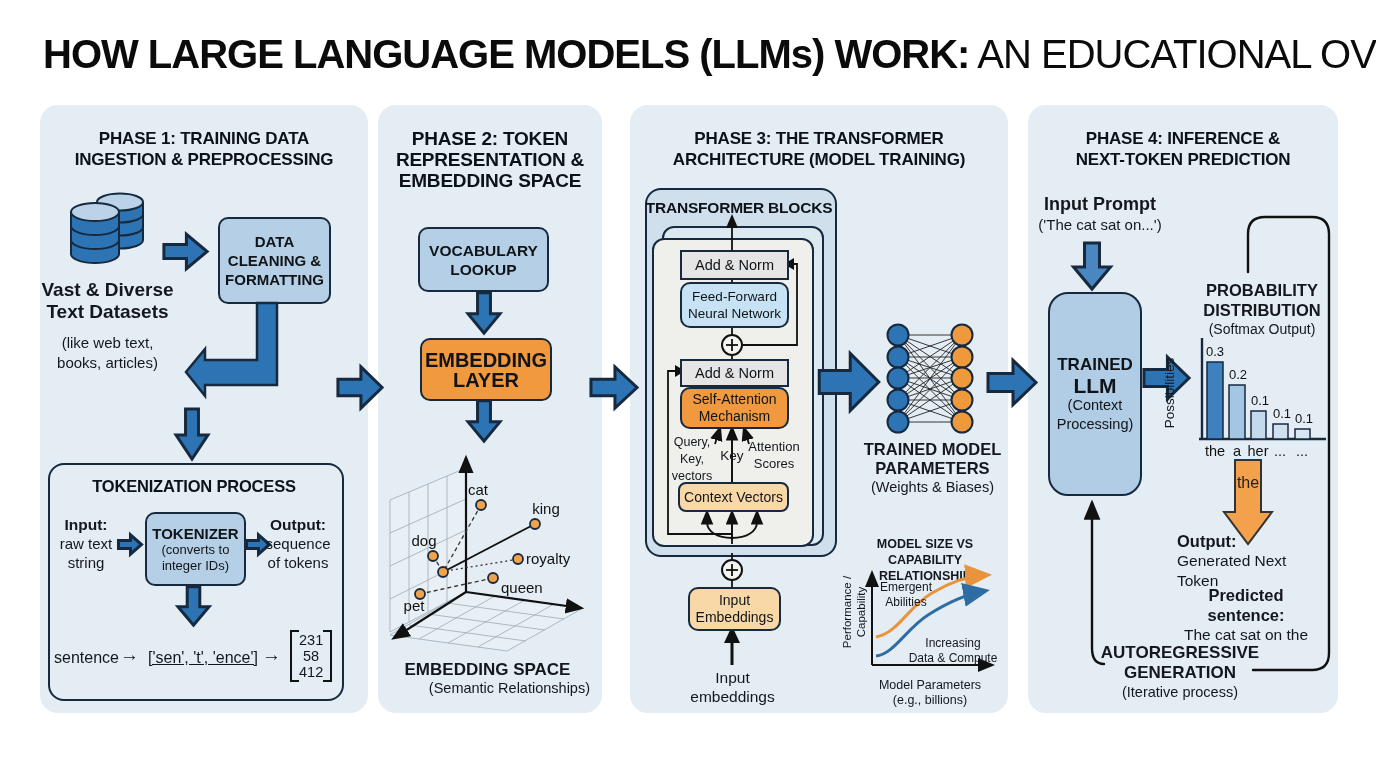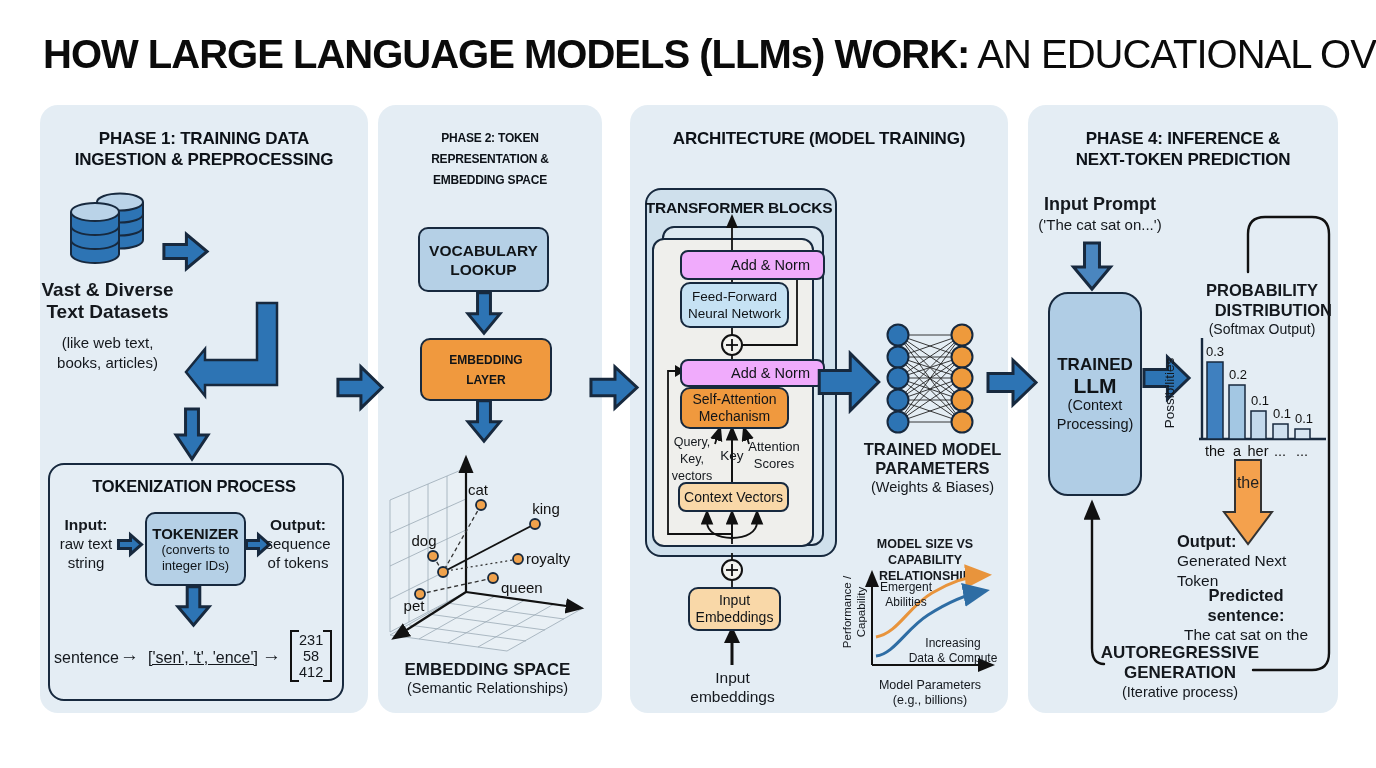--- a/index.html
+++ b/index.html
@@ -133,7 +133,7 @@
     <polygon points="2,33 52,33 52,8 98,50 52,92 52,67 2,67" fill="#2d74b4" stroke="#17293e" stroke-width="3" vector-effect="non-scaling-stroke"></polygon>
   </svg>
 
-  <div class="hd" style="left:388px;top:128px;width:204px;font-size:12px;">
+  <div class="hd" style="left:388px;top:128px;width:204px;font-size:19px;">
     <div>PHASE 2: TOKEN</div>
     <div>REPRESENTATION &amp;</div>
     <div>EMBEDDING SPACE</div>

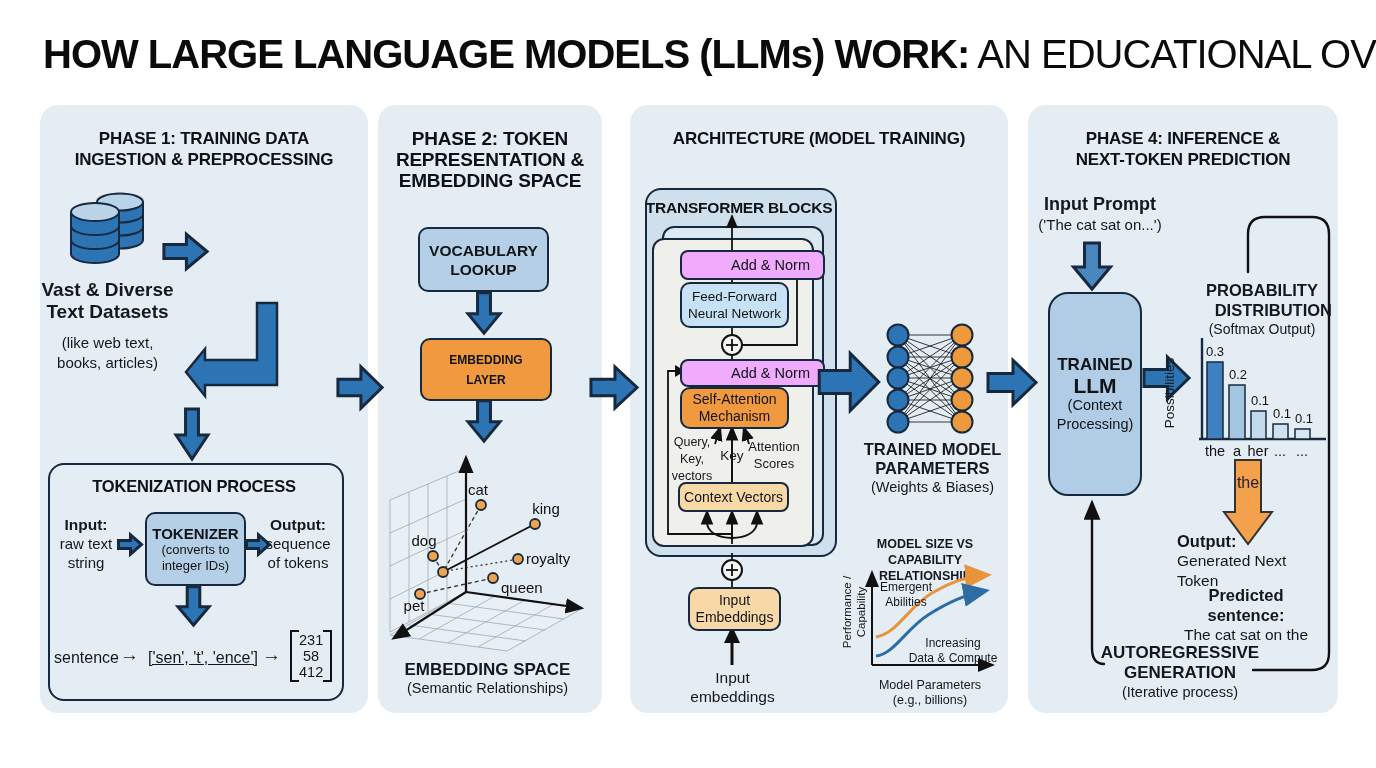--- a/index.html
+++ b/index.html
@@ -201,6 +201,7 @@
   </svg>
 
   <div class="hd" style="left:650px;top:128px;width:338px;">
+    <div>PHASE 3: THE TRANSFORMER</div>
     <div>ARCHITECTURE (MODEL TRAINING)</div>
   </div>
 

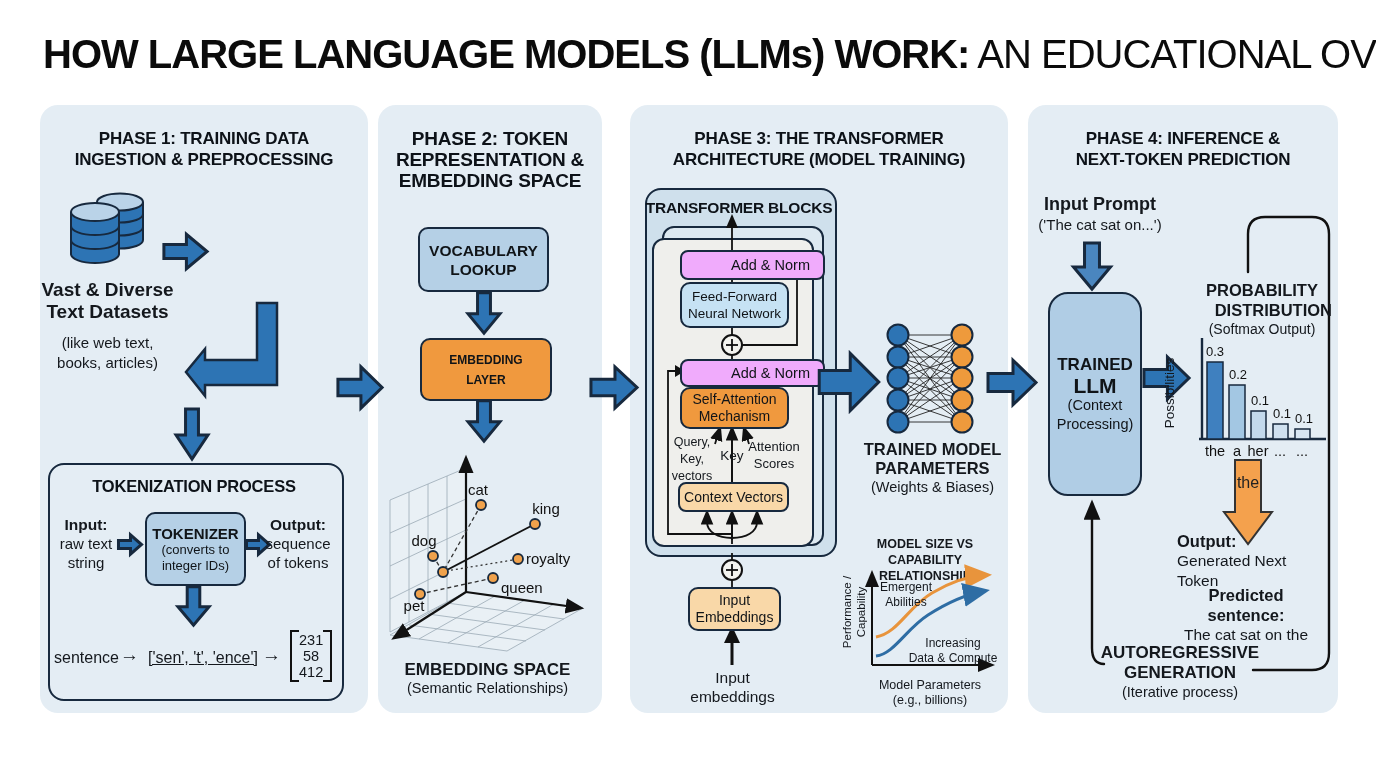--- a/index.html
+++ b/index.html
@@ -78,6 +78,11 @@
     <polygon points="2,33 52,33 52,8 98,50 52,92 52,67 2,67" fill="#2d74b4" stroke="#17293e" stroke-width="3" vector-effect="non-scaling-stroke"></polygon>
   </svg>
 
+  <div class="box blue" style="left:218px;top:217px;width:109px;height:83px;font-size:15px;line-height:19px;">
+    <div>DATA</div>
+    <div>CLEANING &amp;</div>
+    <div>FORMATTING</div>
+  </div>
 
   <svg style="left:185px;top:303px;" width="100" height="100" viewBox="0 0 100 100">
     <path d="M72,0 L92,0 L92,82 L20,82 L20,93 L1,69 L20,46 L20,57 L72,57 Z" fill="#2d74b4" stroke="#17293e" stroke-width="2.5"></path>

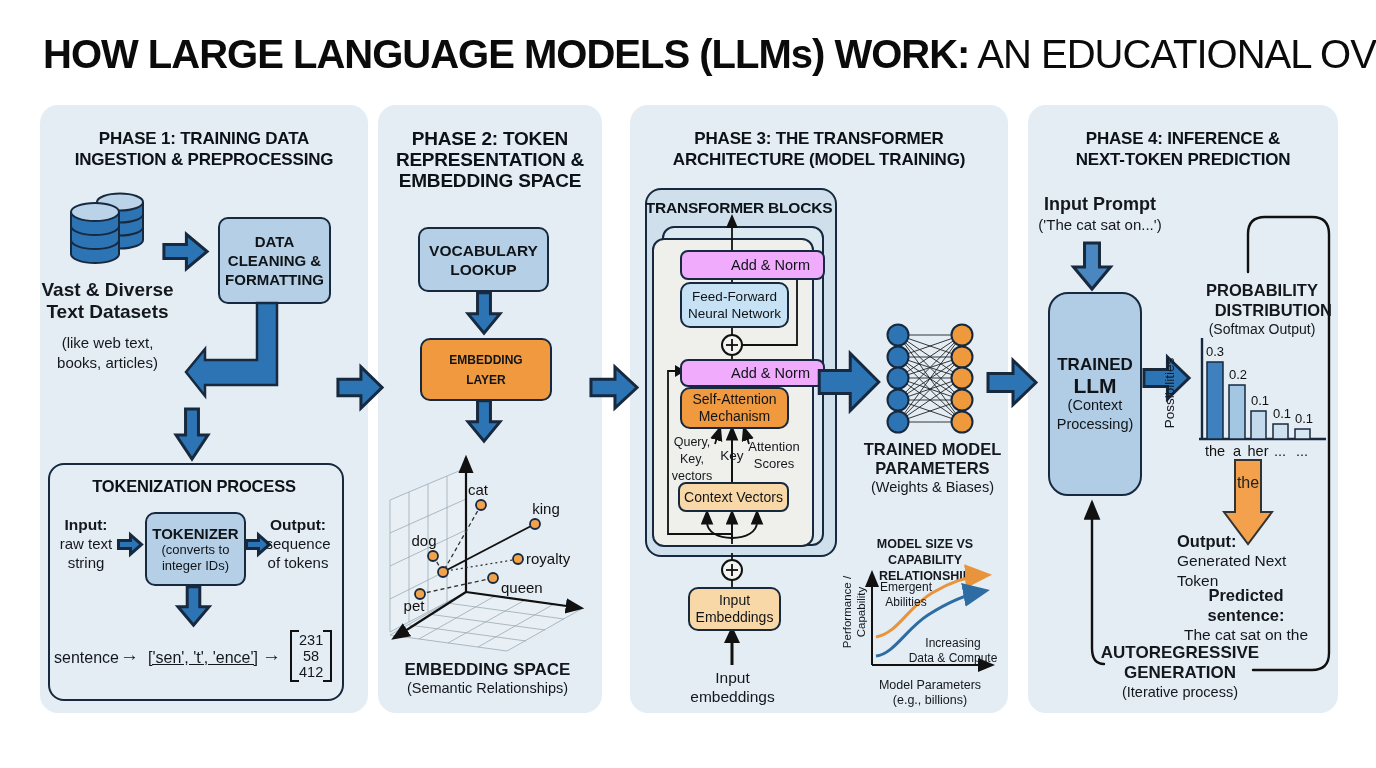--- a/index.html
+++ b/index.html
@@ -12,7 +12,7 @@
        align-items:center;justify-content:center;text-align:center;color:#101418;font-weight:bold;}
   .blue{background:#b5d0e6;}
   .orangebg{background:#f0993e;}
-  .yellowbg{background:#f0abfc;border-radius:8px;padding-left:36px;}
+  .yellowbg{background:#e5e5e5;border-radius:0;}
   .peachbg{background:#f9d8a8;}
   .ffnbg{background:#c6e2f4;}
   .txt{position:absolute;text-align:center;line-height:19px;}

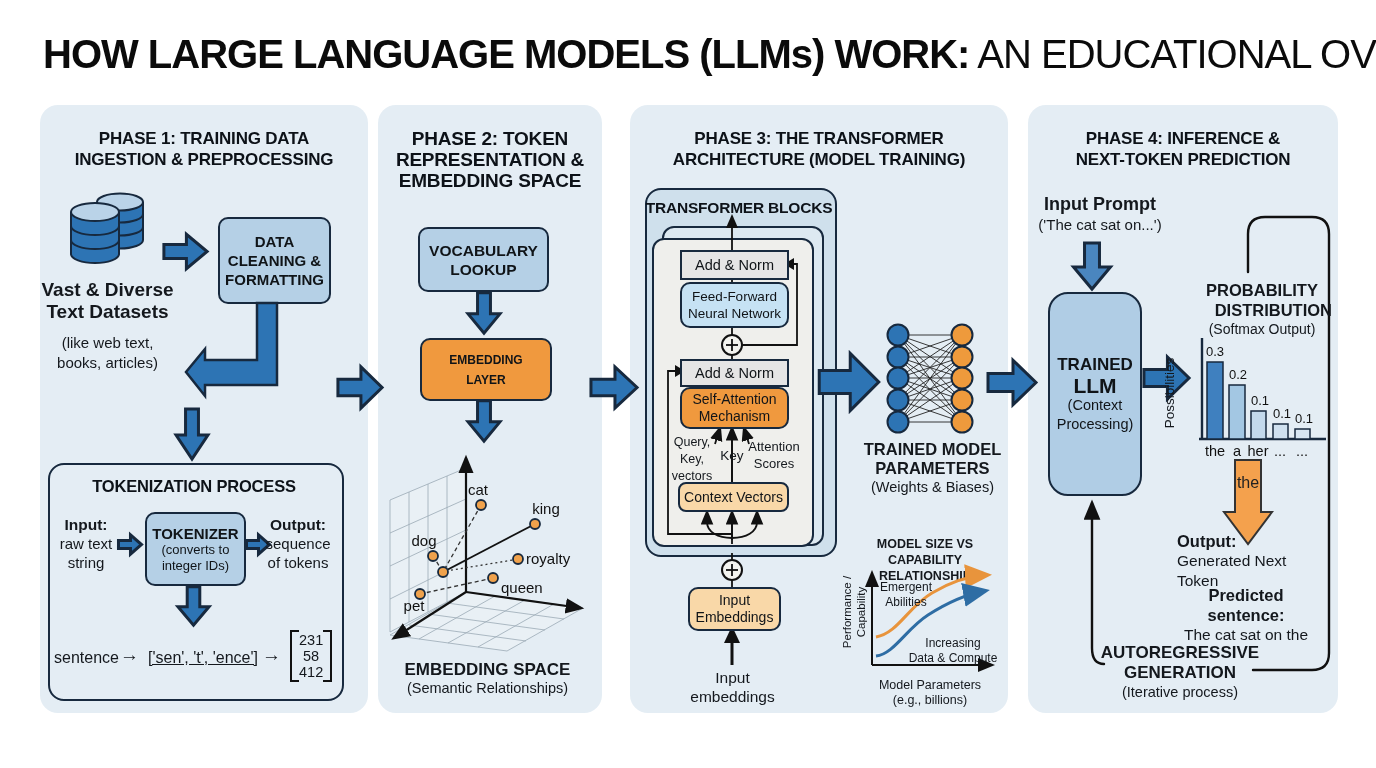--- a/index.html
+++ b/index.html
@@ -377,7 +377,7 @@
 
   <div class="txt" style="left:1192px;top:280px;width:140px;">
     <div class="b" style="font-size:16.5px;line-height:20px;">PROBABILITY</div>
-    <div class="b" style="font-size:16.5px;line-height:20px;text-align:right;">DISTRIBUTION</div>
+    <div class="b" style="font-size:16.5px;line-height:20px;">DISTRIBUTION</div>
     <div style="font-size:14px;line-height:18px;">(Softmax Output)</div>
   </div>
 

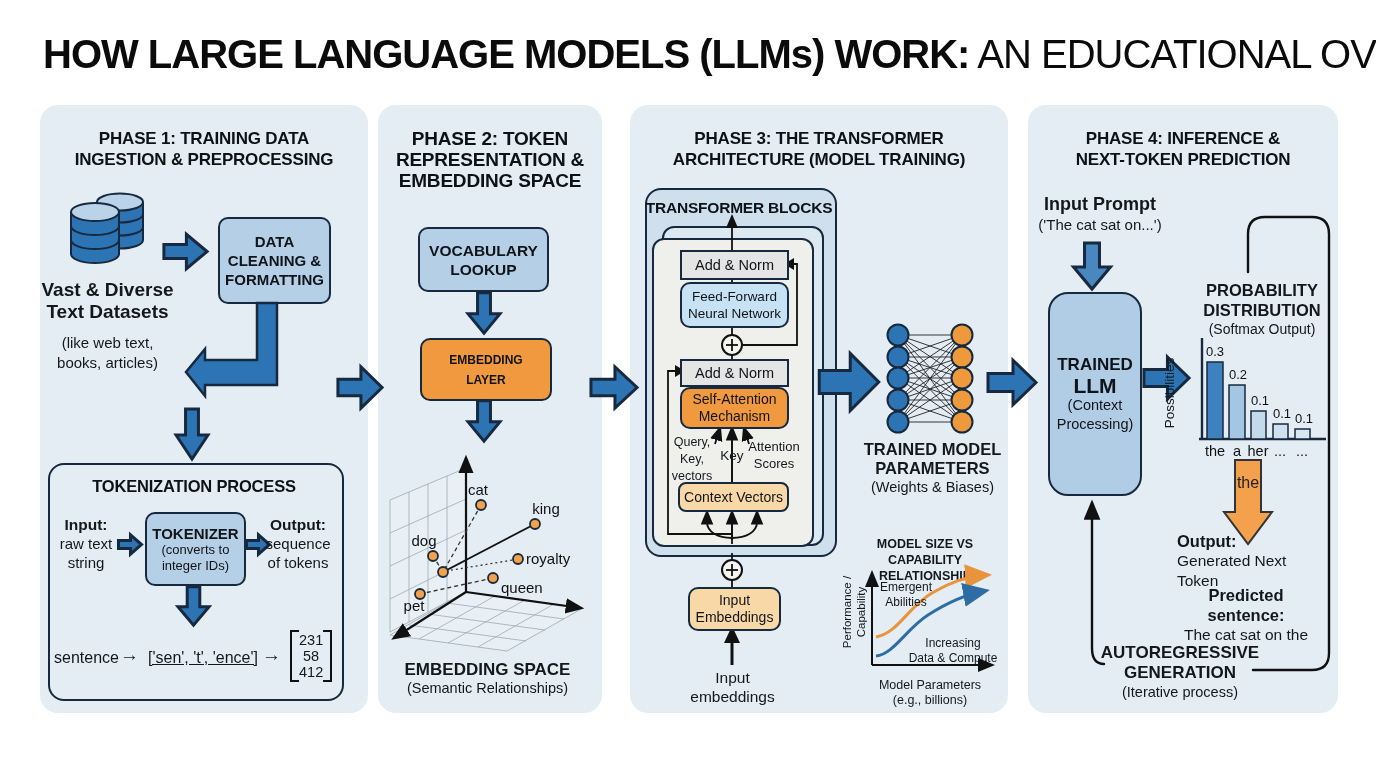--- a/index.html
+++ b/index.html
@@ -153,7 +153,7 @@
     <polygon points="33,2 67,2 67,52 92,52 50,98 8,52 33,52" fill="#2d74b4" stroke="#17293e" stroke-width="3" vector-effect="non-scaling-stroke"></polygon>
   </svg>
 
-  <div class="box orangebg" style="left:420px;top:338px;width:128px;height:59px;font-size:12px;line-height:20px;">
+  <div class="box orangebg" style="left:420px;top:338px;width:128px;height:59px;font-size:20px;line-height:20px;">
     <div>EMBEDDING</div>
     <div>LAYER</div>
   </div>

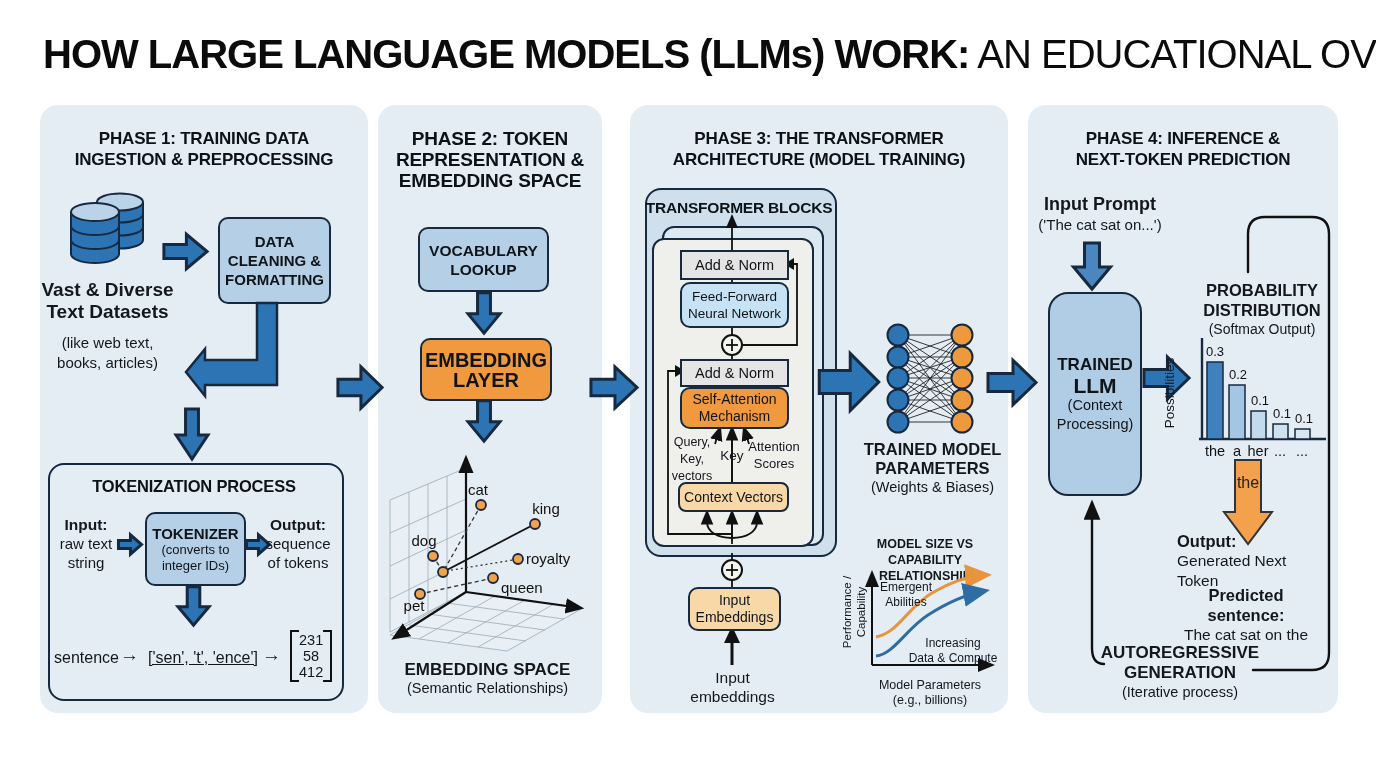--- a/index.html
+++ b/index.html
@@ -198,7 +198,7 @@
 
   <div class="txt" style="left:385px;top:660px;width:205px;">
     <div class="b" style="font-size:17px;">EMBEDDING SPACE</div>
-    <div style="font-size:14.5px;">(Semantic Relationships)</div>
+    <div style="font-size:14.5px;text-align:right;">(Semantic Relationships)</div>
   </div>
 
   <svg class="barrow" style="left:590px;top:363px;width:48px;height:49px;" viewBox="0 0 100 100" preserveAspectRatio="none">

